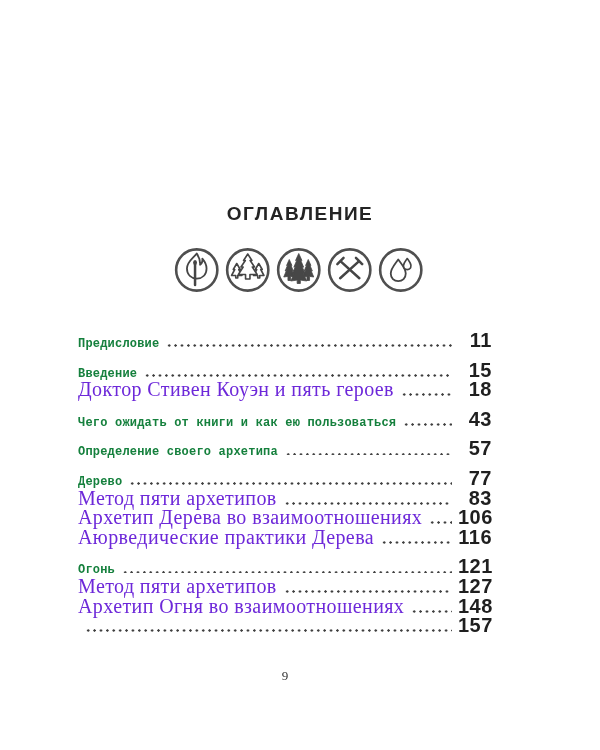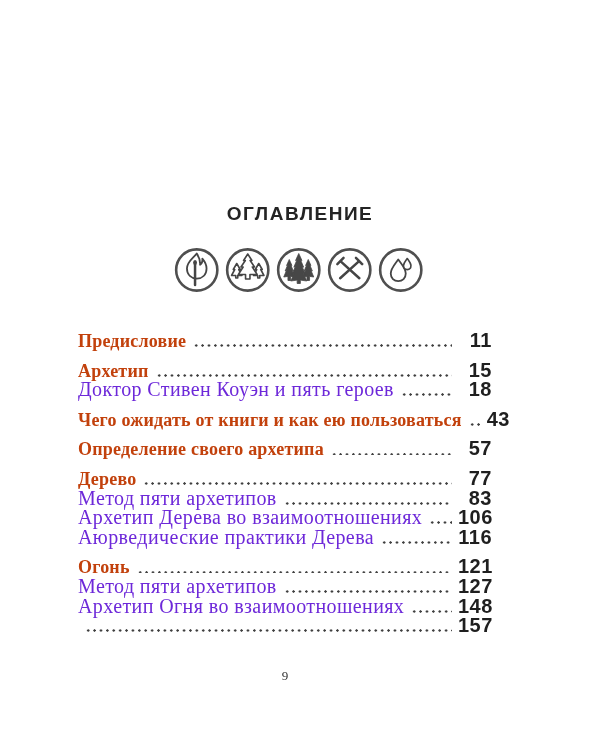--- a/index.html
+++ b/index.html
@@ -37,11 +37,11 @@
     white-space:nowrap;
   }
   .toc-row.bold .toc-label {
-    font-family:Liberation Serif, serif;
+    font-family:Liberation Mono, monospace;
     font-weight:bold;
-    font-size:18px;
+    font-size:12px;
     letter-spacing:0.2px;
-    color:#c2410c;
+    color:#15803d;
   }
   .toc-row.regular .toc-label {
     font-family:"Liberation Serif", serif;

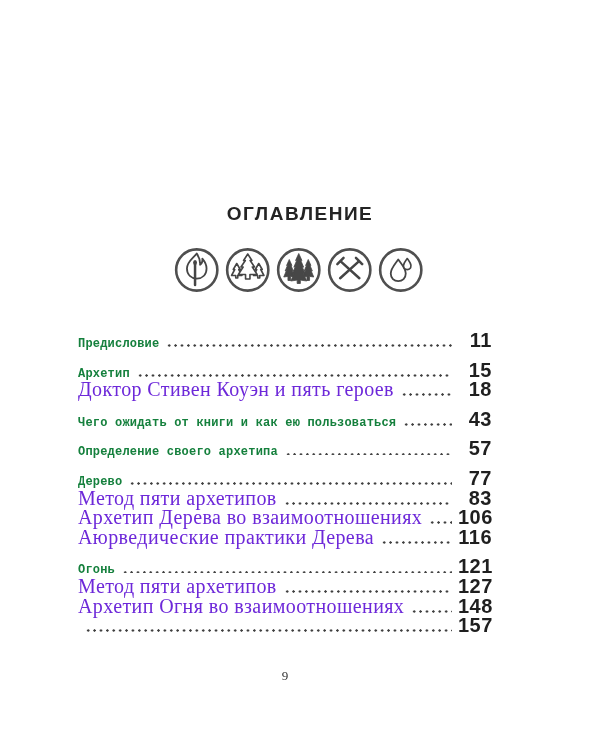--- a/index.html
+++ b/index.html
@@ -148,7 +148,7 @@
       </div>
       <div class="toc-group">
         <div class="toc-row bold">
-    <span class="toc-label">Архетип</span>
+    <span class="toc-label">Введение</span>
     <span class="leader"></span>
     <span class="toc-page">15</span>
   </div>

